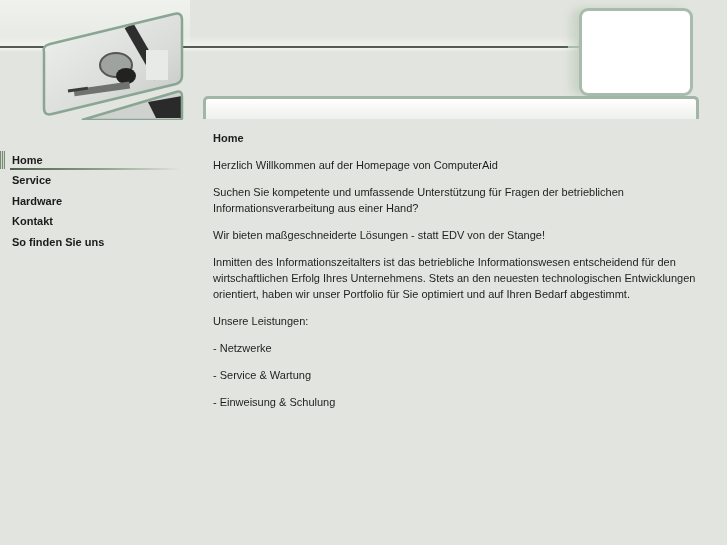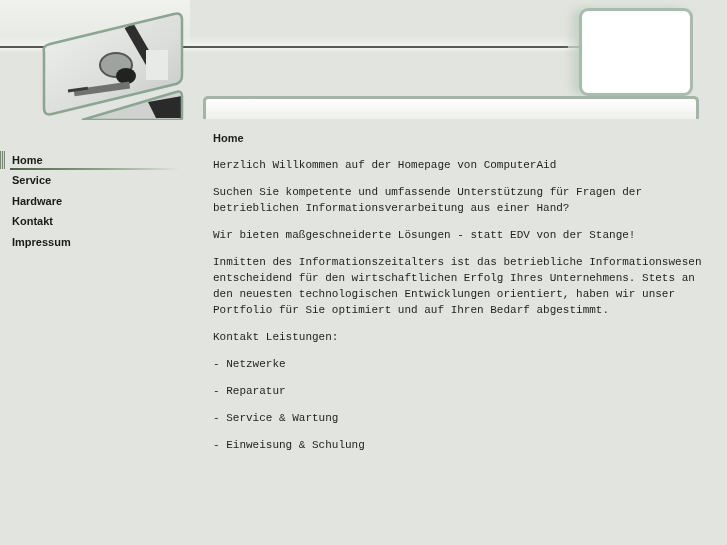--- a/index.html
+++ b/index.html
@@ -137,7 +137,6 @@
     }
     .main p {
       margin: 0 0 11px 0;
-      font-family: Liberation Mono, monospace;
     }
   </style>
 </head>

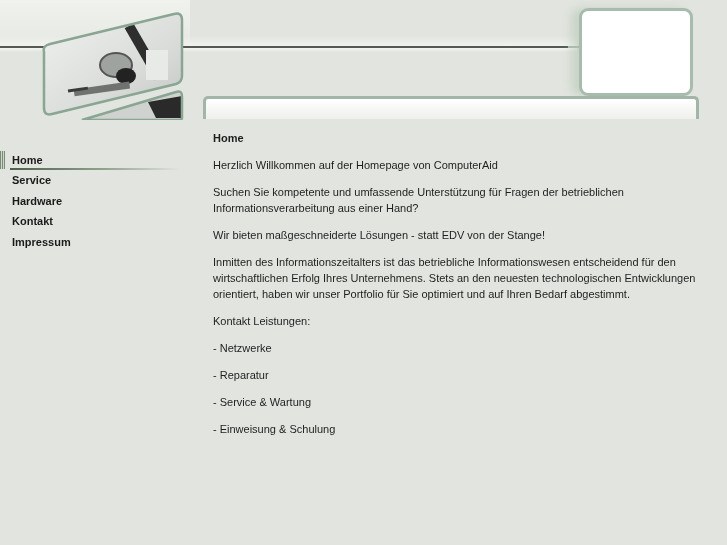--- a/index.html
+++ b/index.html
@@ -194,6 +194,7 @@
   <a class="nav-item">Service</a>
   <a class="nav-item">Hardware</a>
   <a class="nav-item">Kontakt</a>
+  <a class="nav-item">So finden Sie uns</a>
   <a class="nav-item">Impressum</a>
 </nav>
 

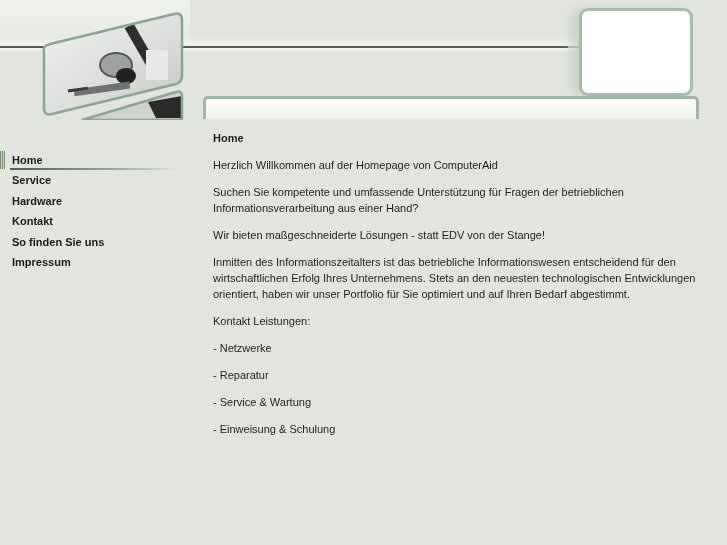--- a/index.html
+++ b/index.html
@@ -195,7 +195,6 @@
   <a class="nav-item">Hardware</a>
   <a class="nav-item">Kontakt</a>
   <a class="nav-item">So finden Sie uns</a>
-  <a class="nav-item">Impressum</a>
 </nav>
 
 <main class="main">

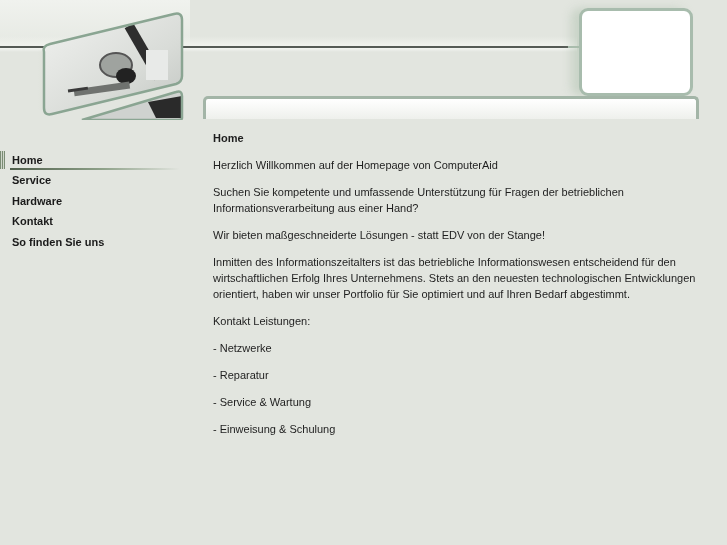--- a/index.html
+++ b/index.html
@@ -203,7 +203,7 @@
   <p>Suchen Sie kompetente und umfassende Unterstützung für Fragen der betrieblichen Informationsverarbeitung aus einer Hand?</p>
   <p>Wir bieten maßgeschneiderte Lösungen - statt EDV von der Stange!</p>
   <p>Inmitten des Informationszeitalters ist das betriebliche Informationswesen entscheidend für den wirtschaftlichen Erfolg Ihres Unternehmens. Stets an den neuesten technologischen Entwicklungen orientiert, haben wir unser Portfolio für Sie optimiert und auf Ihren Bedarf abgestimmt.</p>
-  <p>Kontakt Leistungen:</p>
+  <p>Unsere Leistungen:</p>
   <p>- Netzwerke</p>
   <p>- Reparatur</p>
   <p>- Service &amp; Wartung</p>

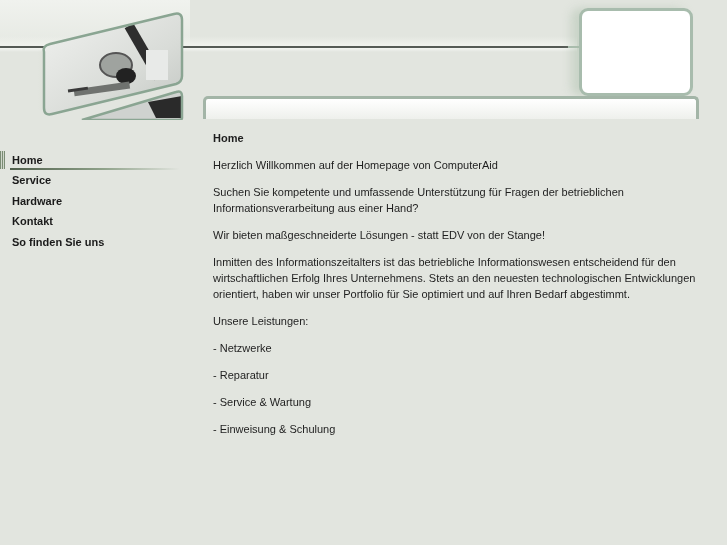--- a/index.html
+++ b/index.html
@@ -205,7 +205,6 @@
   <p>Inmitten des Informationszeitalters ist das betriebliche Informationswesen entscheidend für den wirtschaftlichen Erfolg Ihres Unternehmens. Stets an den neuesten technologischen Entwicklungen orientiert, haben wir unser Portfolio für Sie optimiert und auf Ihren Bedarf abgestimmt.</p>
   <p>Unsere Leistungen:</p>
   <p>- Netzwerke</p>
-  <p>- Reparatur</p>
   <p>- Service &amp; Wartung</p>
   <p>- Einweisung &amp; Schulung</p>
 </main>

